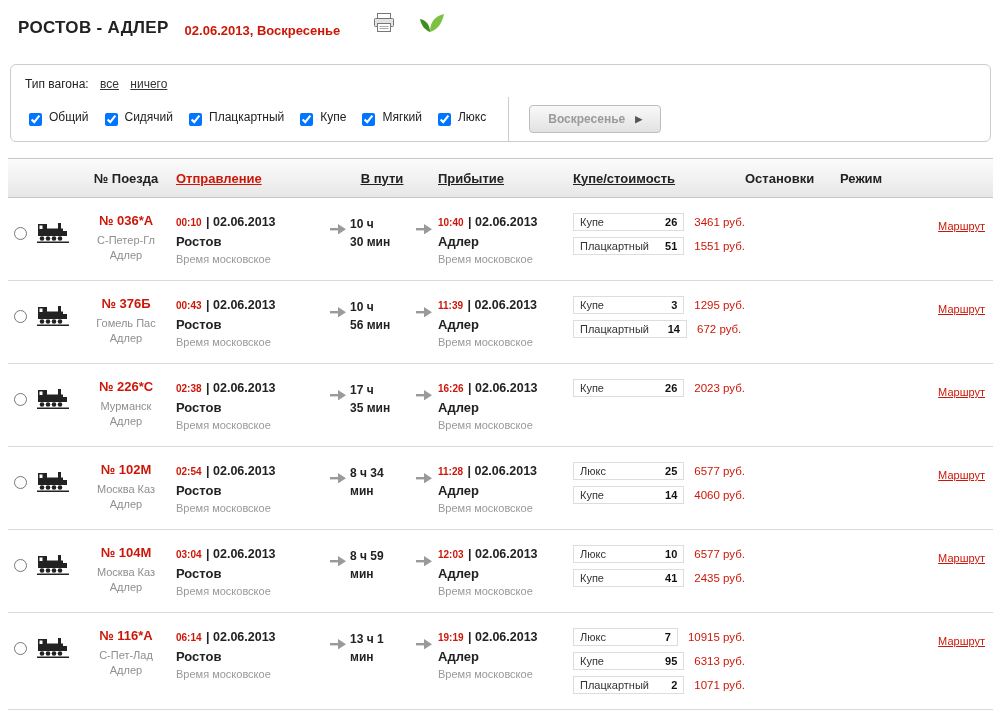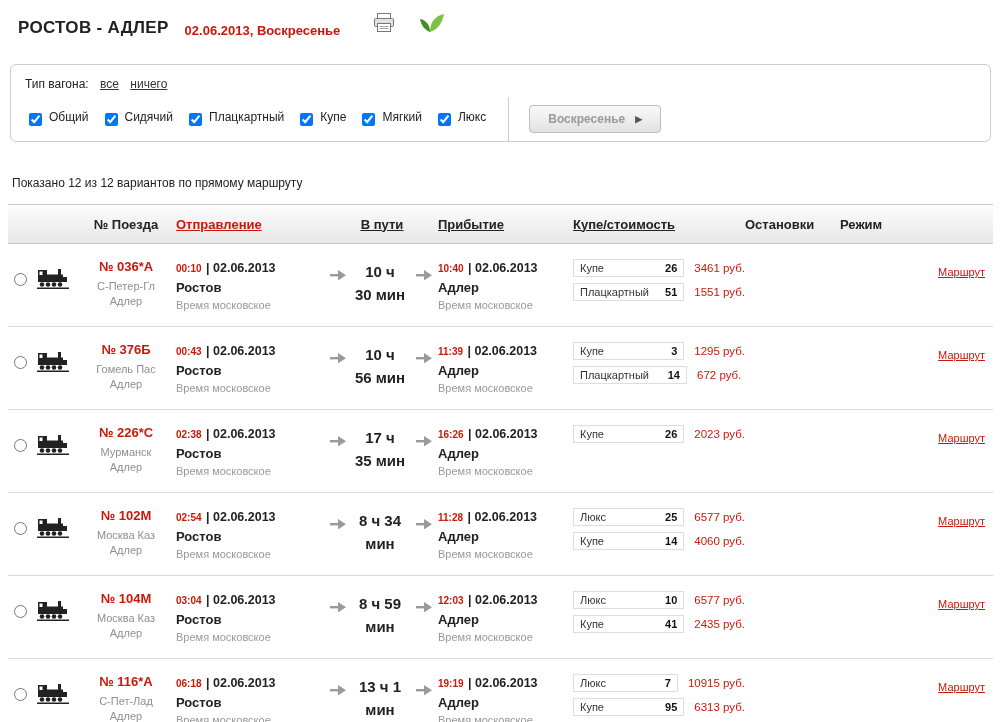--- a/index.html
+++ b/index.html
@@ -149,7 +149,6 @@
     </div>
   </section>
 
-  <div class="status">Показано 12 из 12 вариантов по прямому маршруту</div>
 
   <div class="thead row-grid">
     <span></span>

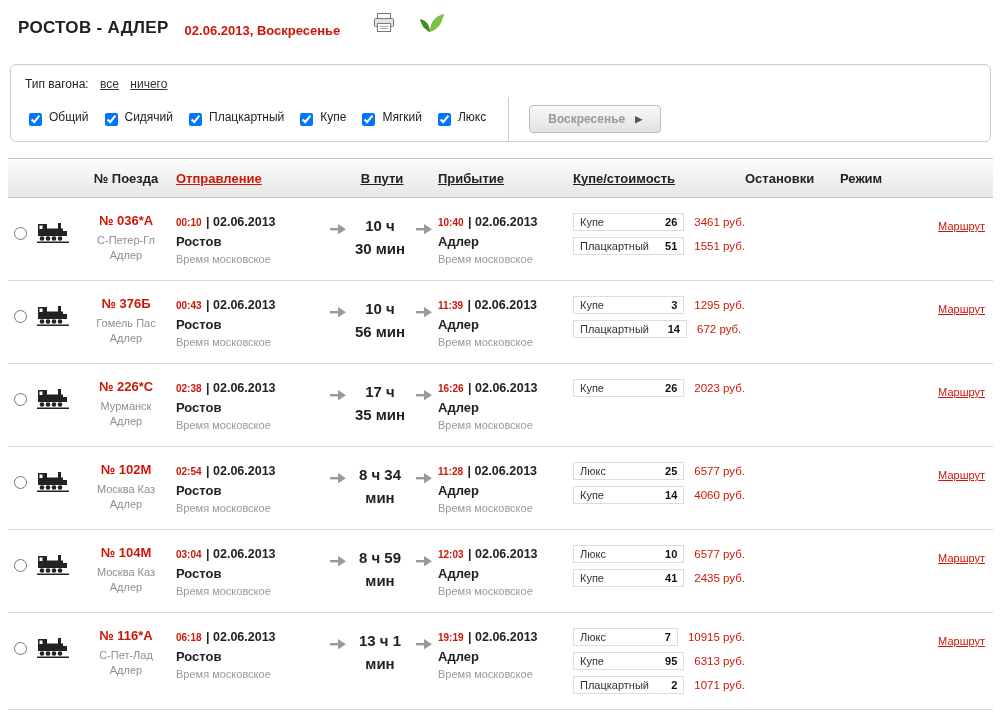--- a/index.html
+++ b/index.html
@@ -69,7 +69,7 @@
   .city{display:block; font-weight:bold; font-size:13px; margin-top:4px;}
   .tz{display:block; color:#999; font-size:11px; margin-top:4px;}
   .arrow-c{padding-top:9px; text-align:center;}
-  .dur-c{text-align:center; font-weight:bold; font-size:15px; padding-top:4px; line-height:1.5;}
+  .dur-c{font-weight:bold; font-size:12px; padding-top:4px; line-height:1.5;}
   .dur-c span{display:block;}
   .seats-c{display:flex; flex-direction:column; gap:6px; padding-top:2px;}
   .seat-line{display:flex; align-items:center; position:relative;}

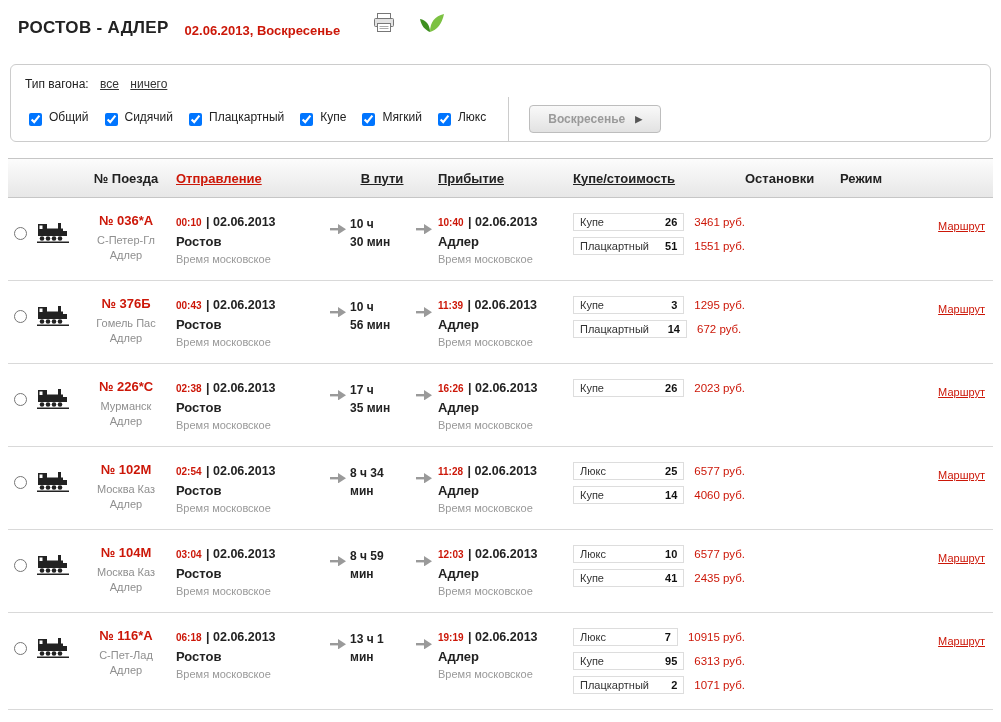--- a/index.html
+++ b/index.html
@@ -586,7 +586,7 @@
     </span>
     <span class="dep-c">
       <span class="tline">
-        <span class="time">06:18</span>
+        <span class="time">06:14</span>
         <span class="sep"> | </span>
         <span class="date2">02.06.2013</span>
       </span>

